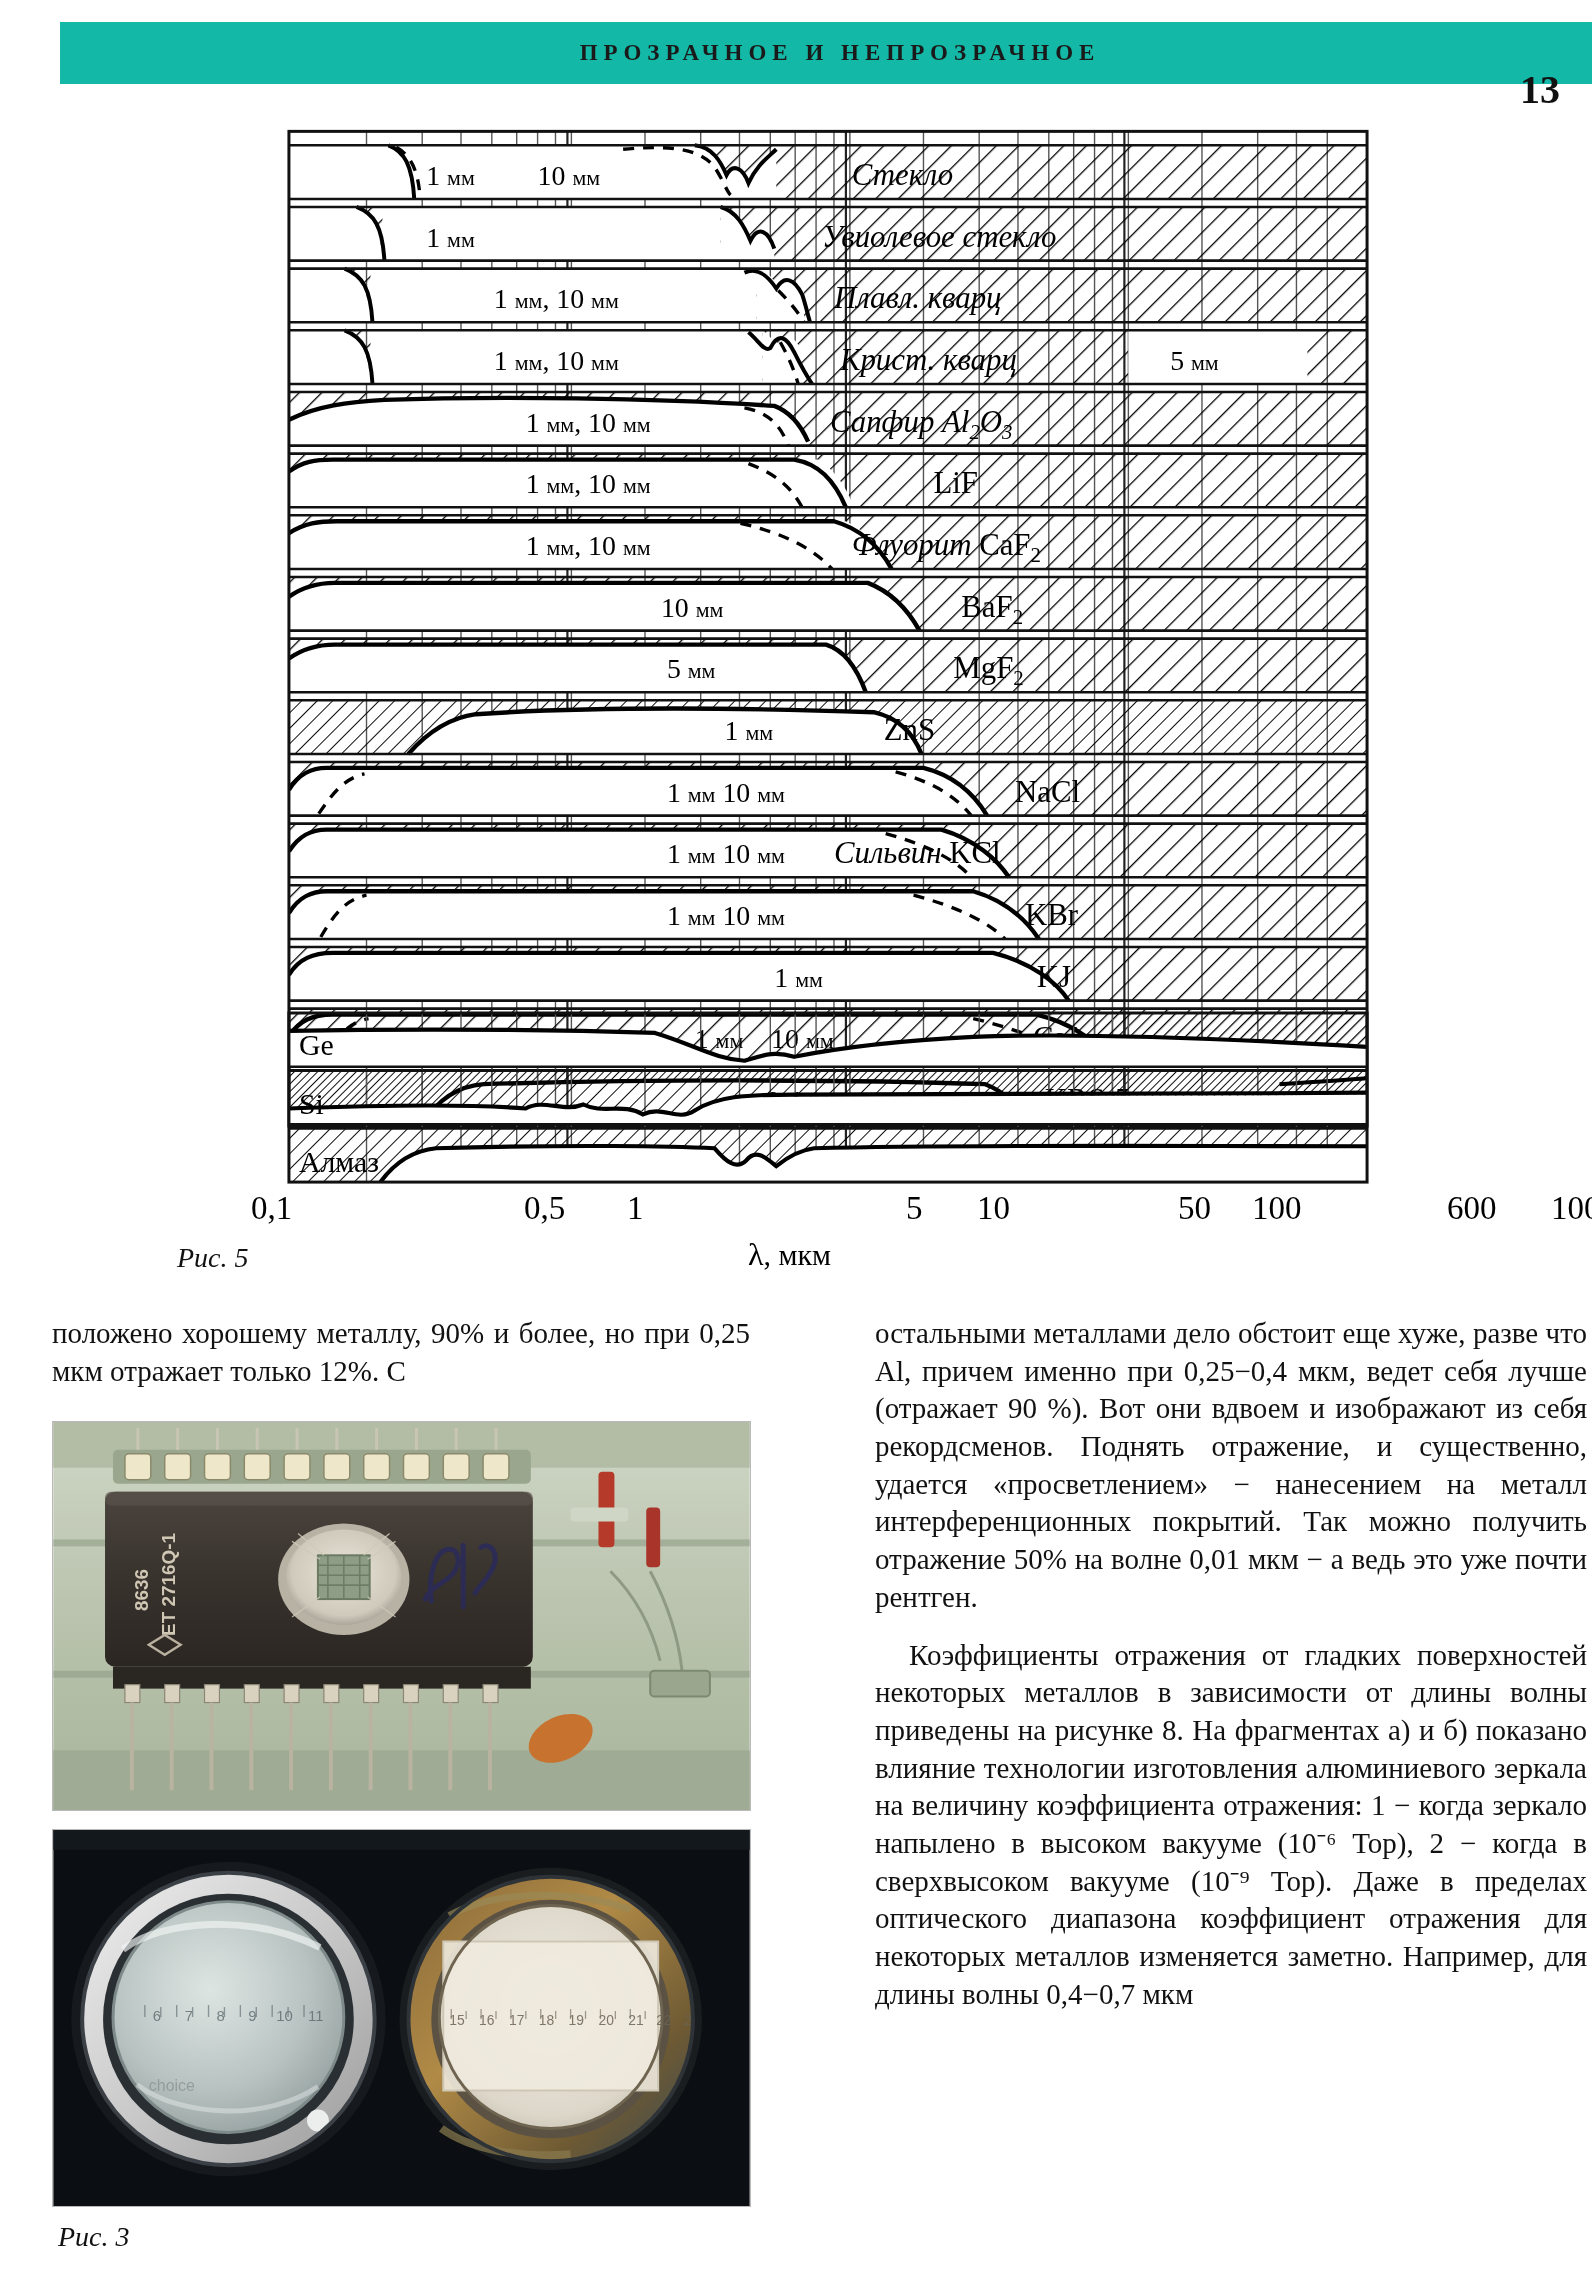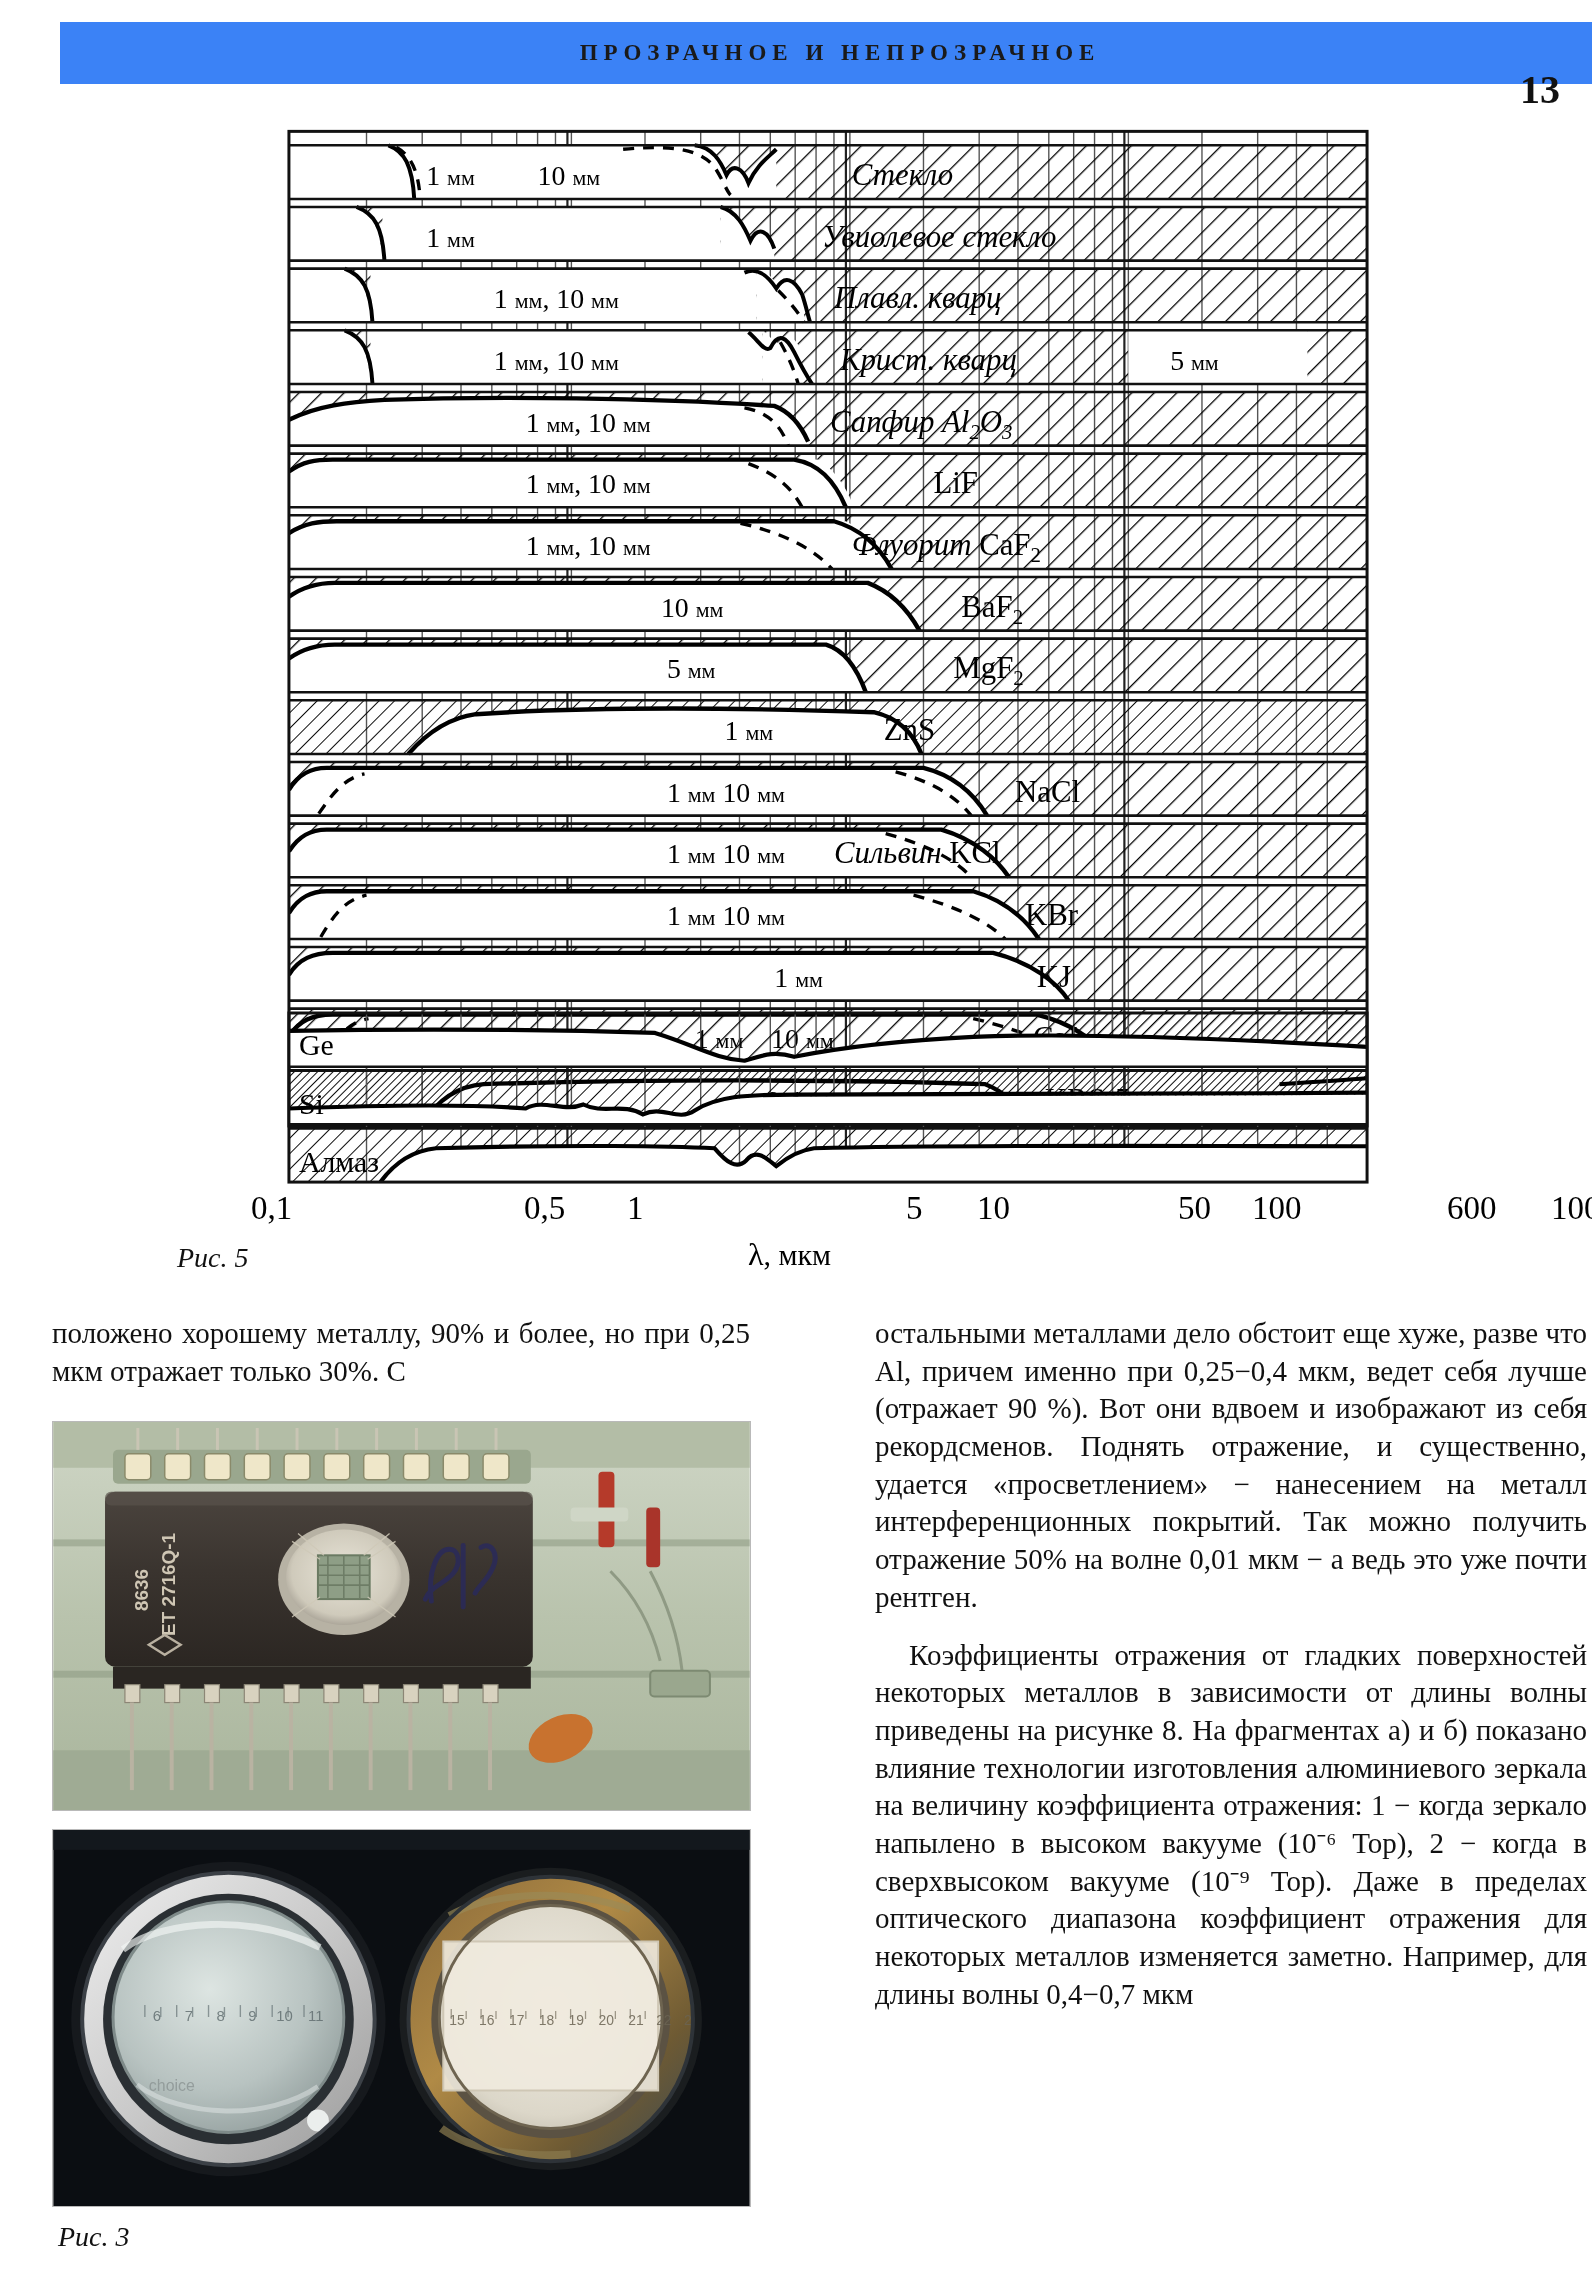--- a/index.html
+++ b/index.html
@@ -12,7 +12,7 @@
   
   .runhead{
     position:absolute;left:60px;top:22px;width:1532px;height:62px;
-    background:#3b82f6;
+    background:#14b8a6;
   }
   .runhead-title{
     position:absolute;left:0;top:0;width:100%;height:62px;

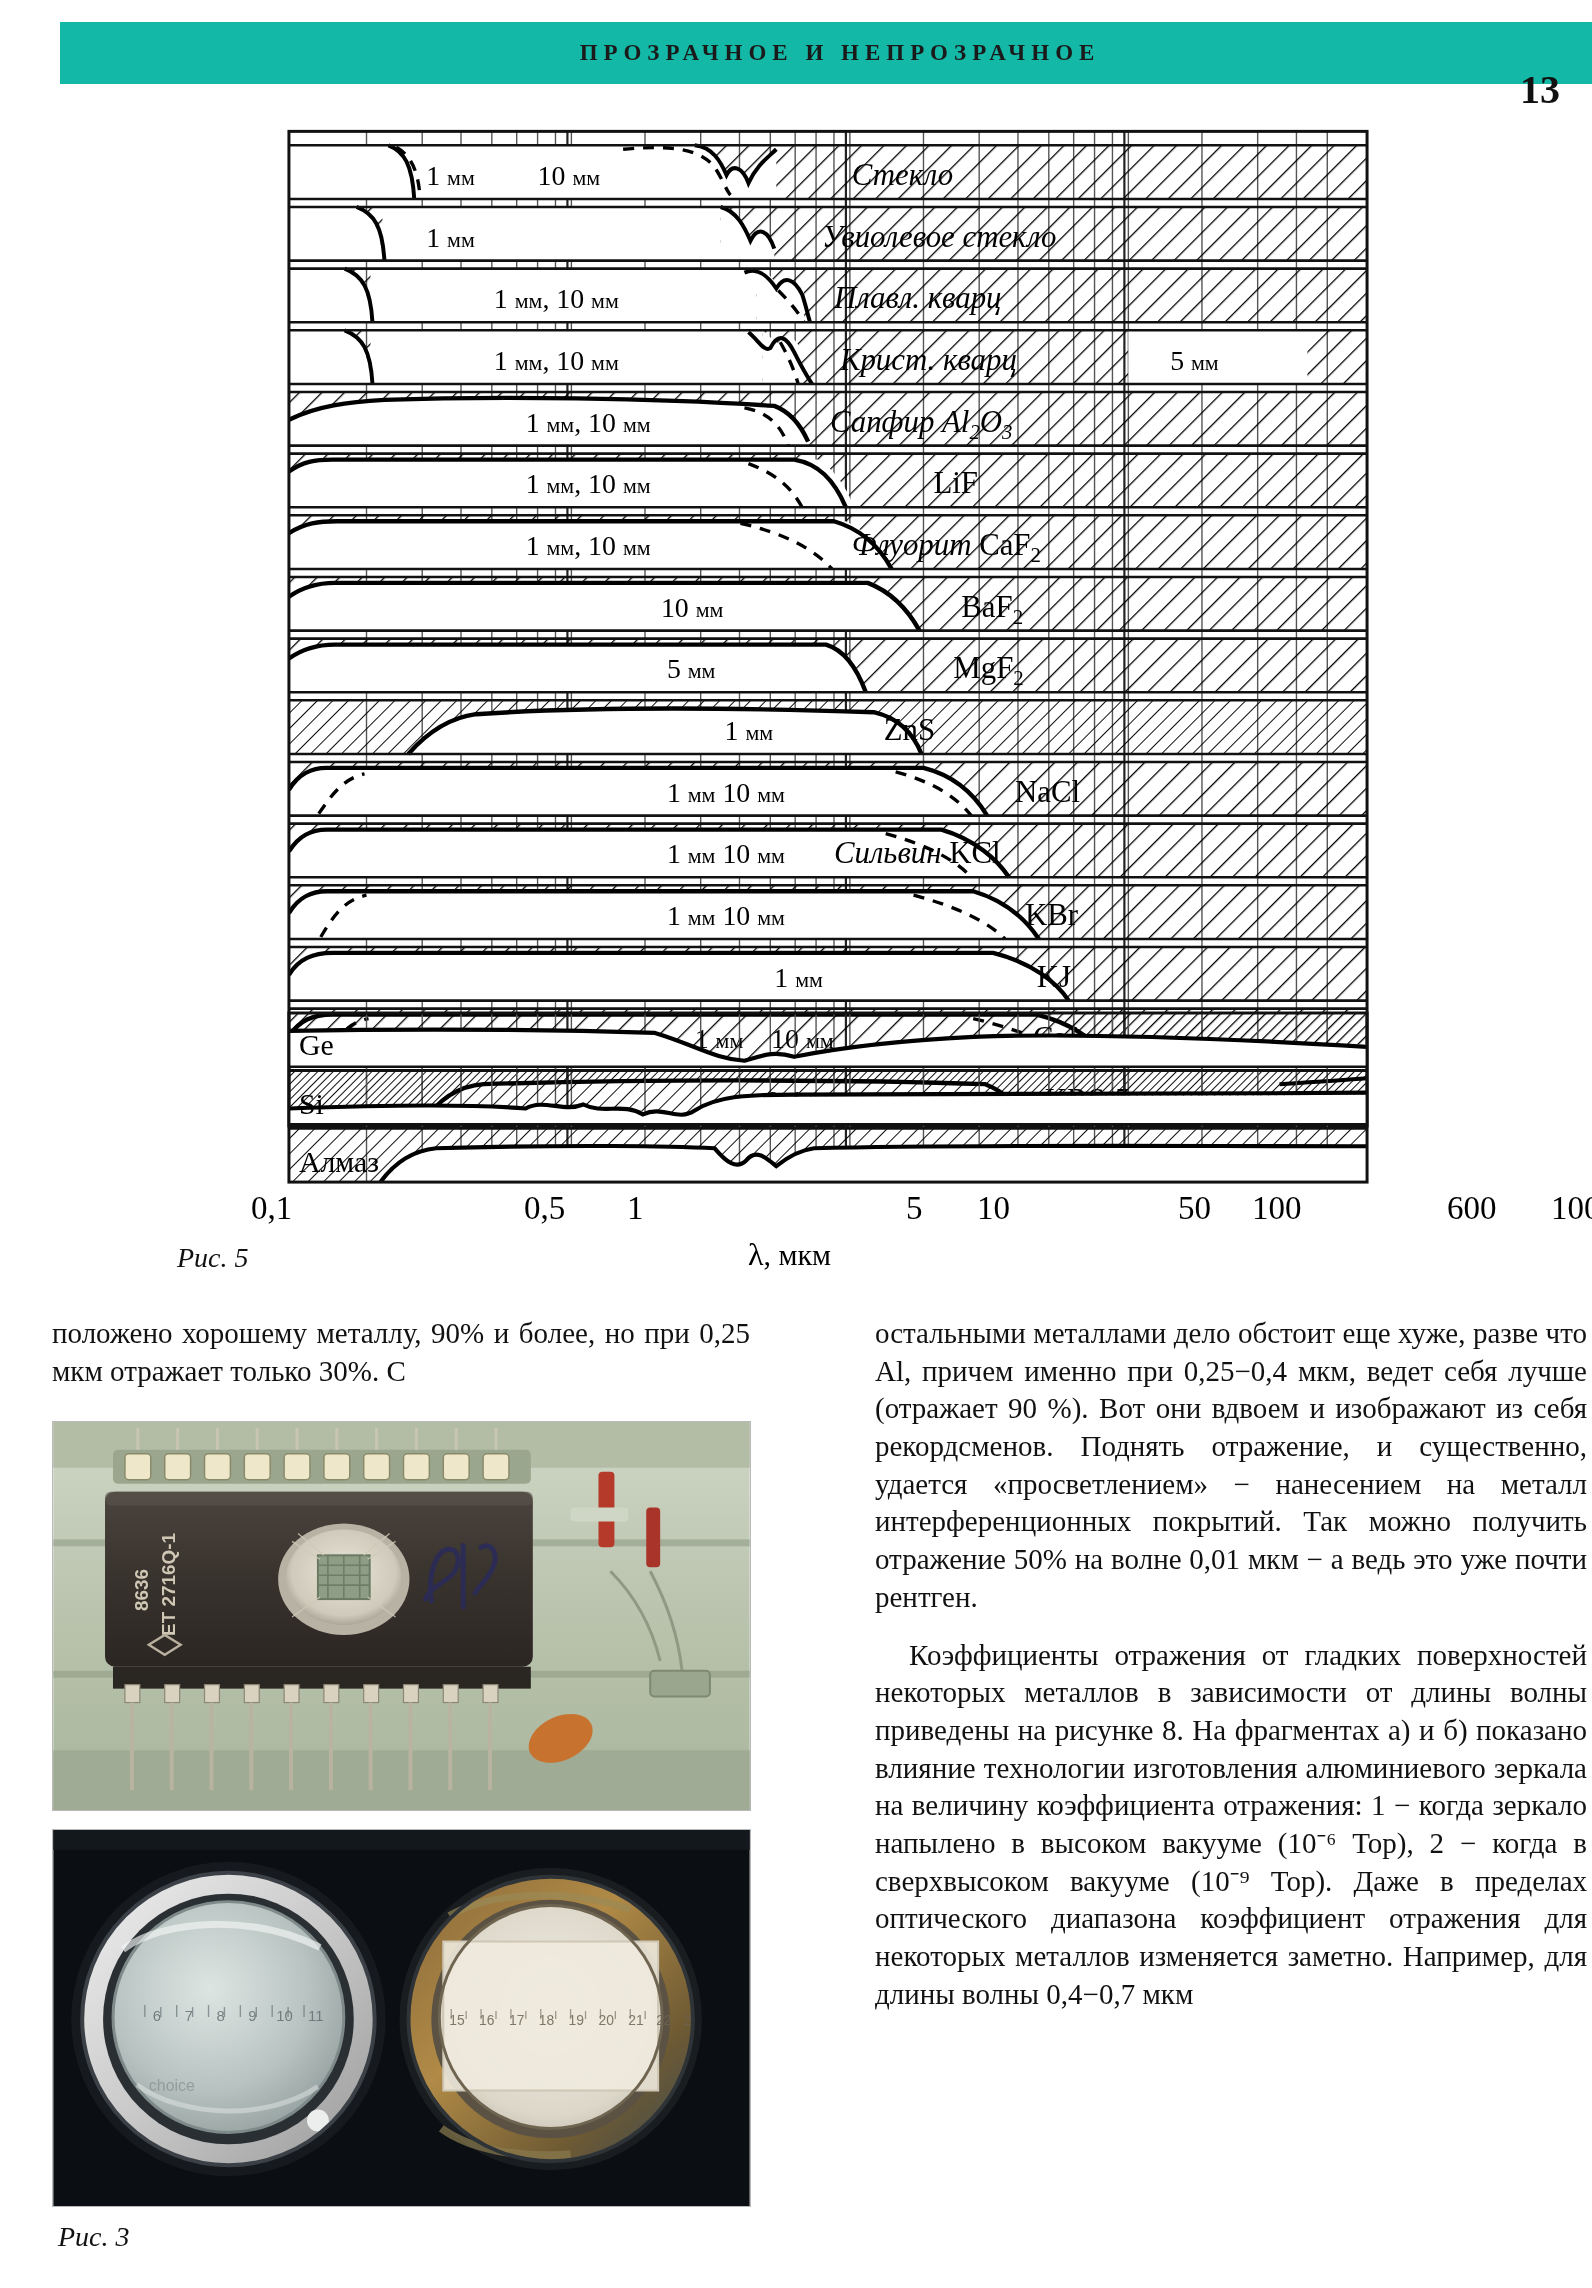--- a/index.html
+++ b/index.html
@@ -460,7 +460,7 @@
 <div class="fig6-caption">Рис. 5</div>
 
 <div class="col col-left">
-  <p>положено хорошему металлу, 90% и более, но при 0,25  мкм отражает только 30%. С</p>
+  <p>положено хорошему металлу, 90% и более, но при 0,25  мкм отражает только 12%. С</p>
 </div>
 
 <div class="col col-right">

